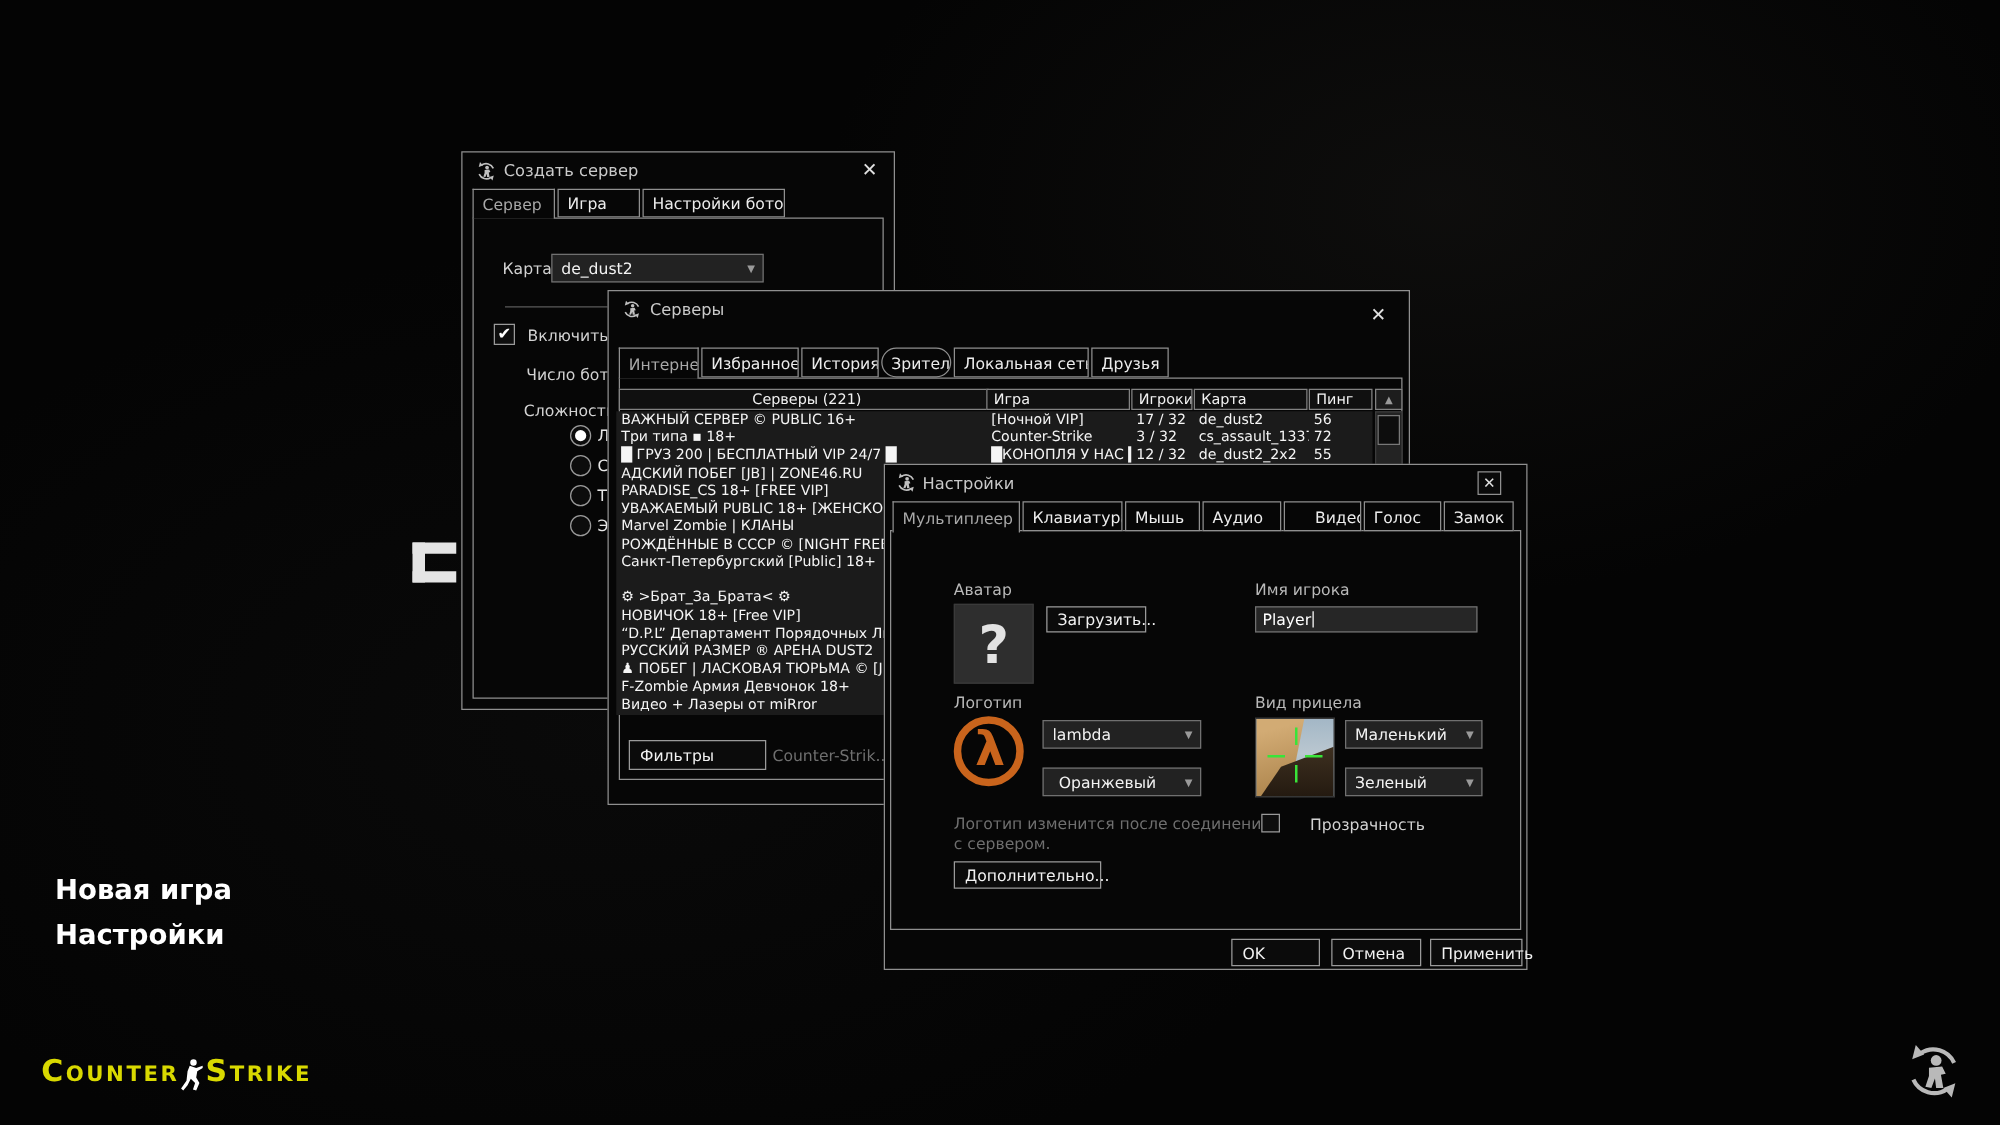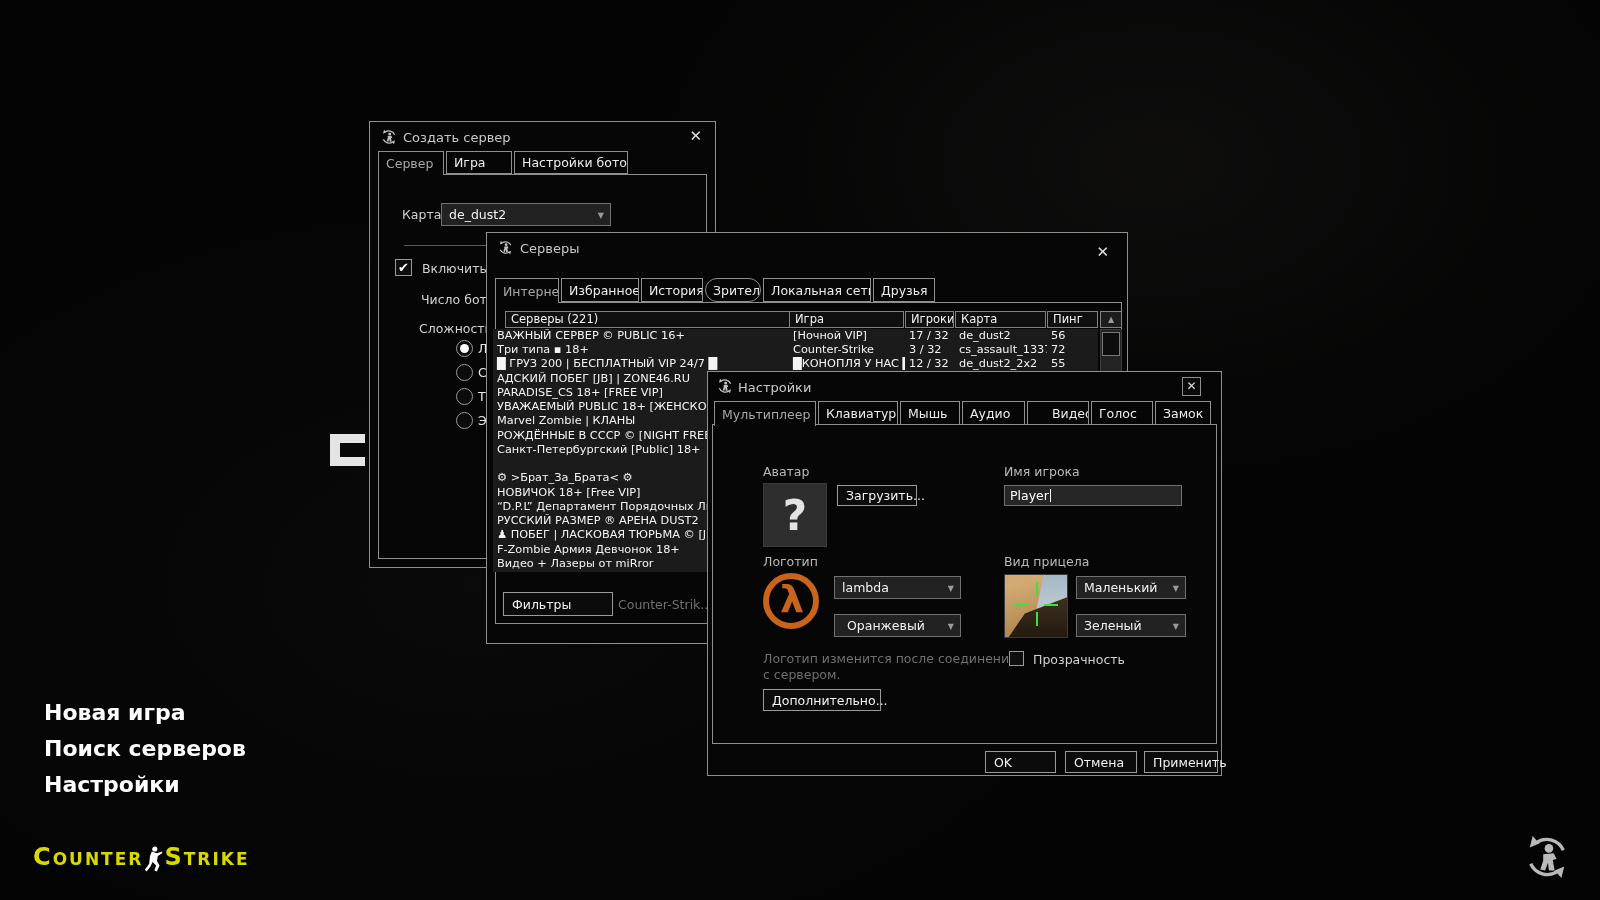--- a/index.html
+++ b/index.html
@@ -194,7 +194,7 @@
       </div>
     <div class="panel"></div>
     <div id="sv-header">
-        <div class="sv-hcell" style="left: 18px; width: 296px;">Серверы (221)</div>
+        <div class="sv-hcell" style="left: 8px; width: 296px; text-align: center;">Серверы (221)</div>
         <div class="sv-hcell" style="left: 302px; width: 115px;">Игра</div>
         <div class="sv-hcell" style="left: 418px; width: 49px;">Игроки</div>
         <div class="sv-hcell" style="left: 468px; width: 91px;">Карта</div>

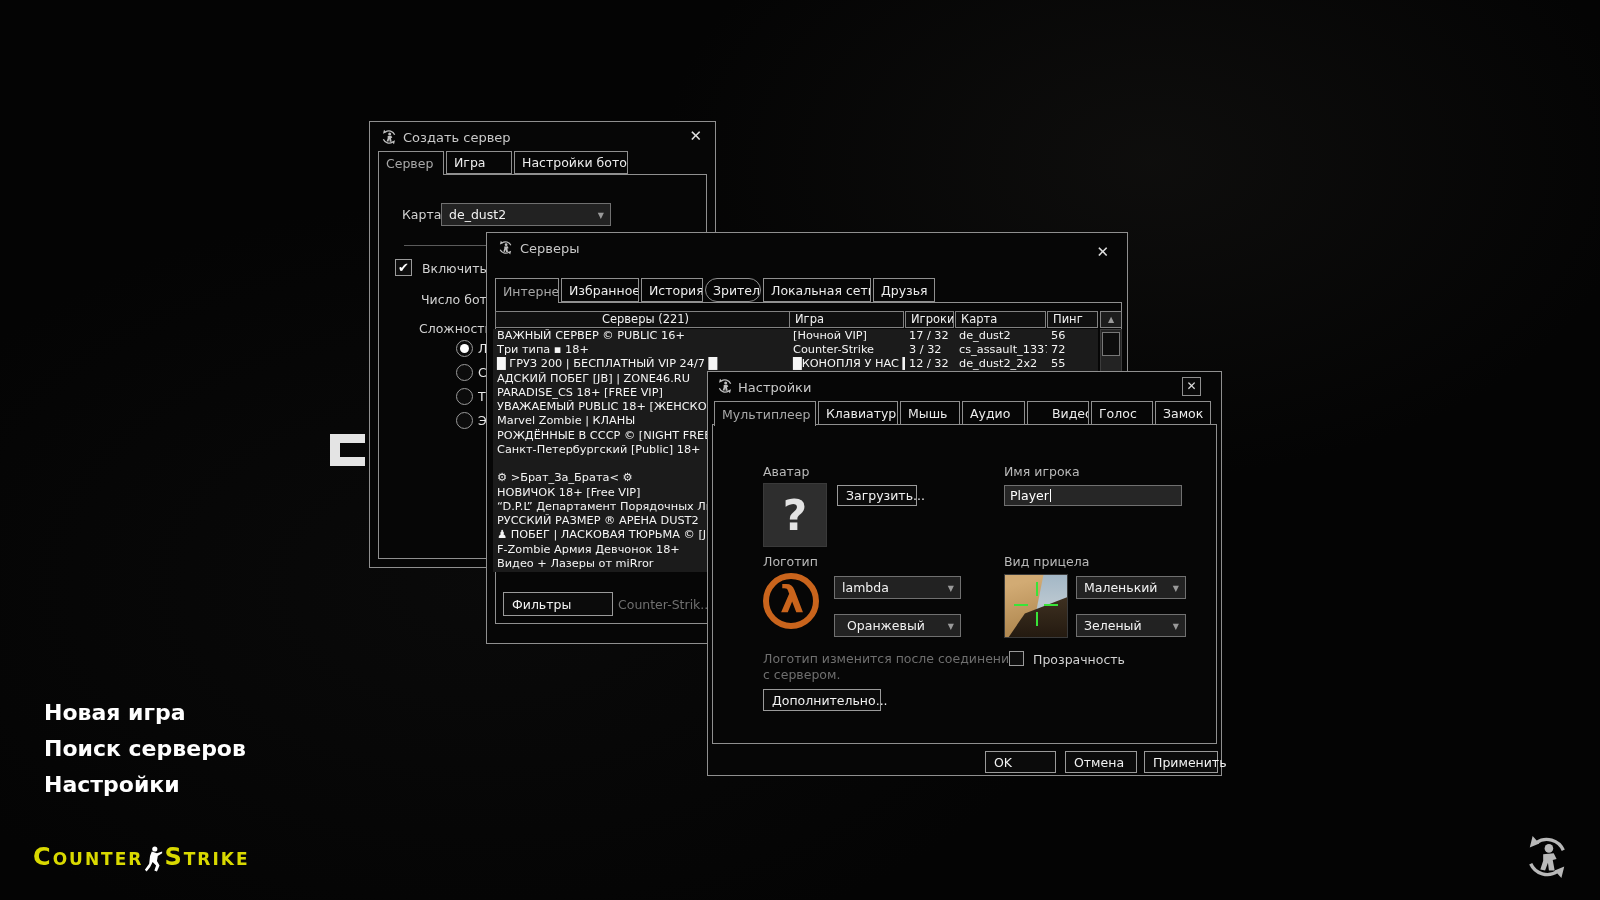--- a/index.html
+++ b/index.html
@@ -401,7 +401,7 @@
     <span class="note" style="left:55px;top:295px;">с сервером.</span>
 
     <span class="chk" style="left:301px;top:279px;width:15px;height:15px;"></span>
-    <span class="lbl" style="left:325px;top:280px;">Прозрачность</span>
+    <span class="lbl" style="left:340px;top:280px;">Прозрачность</span>
 
     <div class="btn" style="left:55px;top:317px;width:118px;height:22px;">Дополнительно...</div>
   <div class="btn" style="left: 277px; top: 379px; width: 71px; height: 22px;">OK</div>

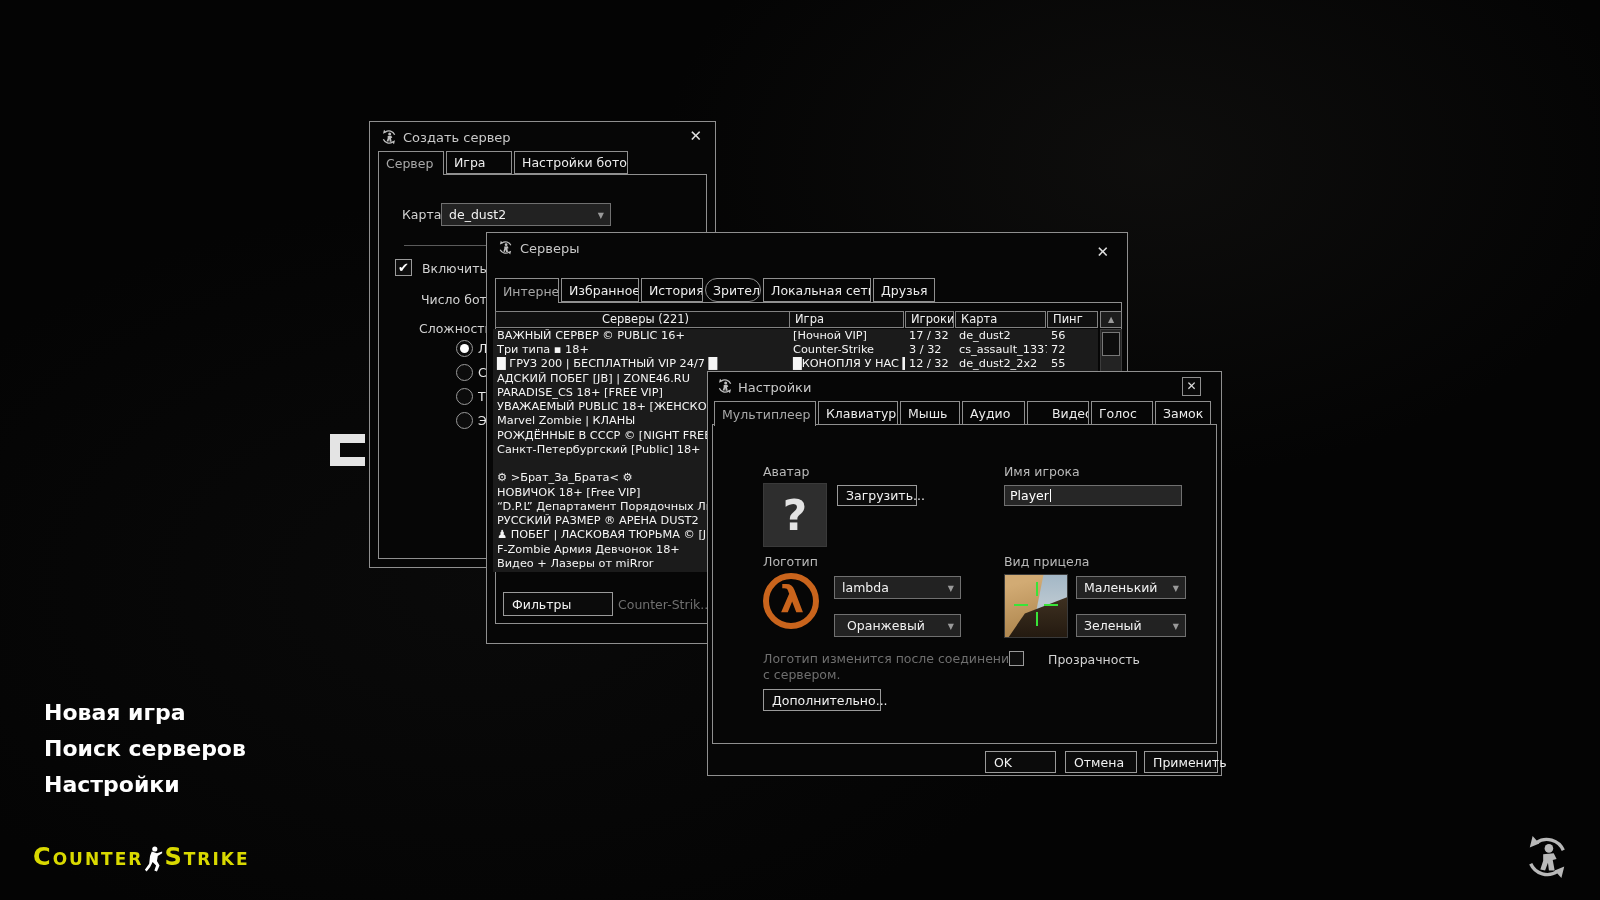--- a/index.html
+++ b/index.html
@@ -118,7 +118,6 @@
 
   <div id="menu-items">
       <div class="menu-item">Новая игра</div>
-      <div class="menu-item">Поиск серверов</div>
       <div class="menu-item">Настройки</div>
     </div>
   <div class="cs-logo">

